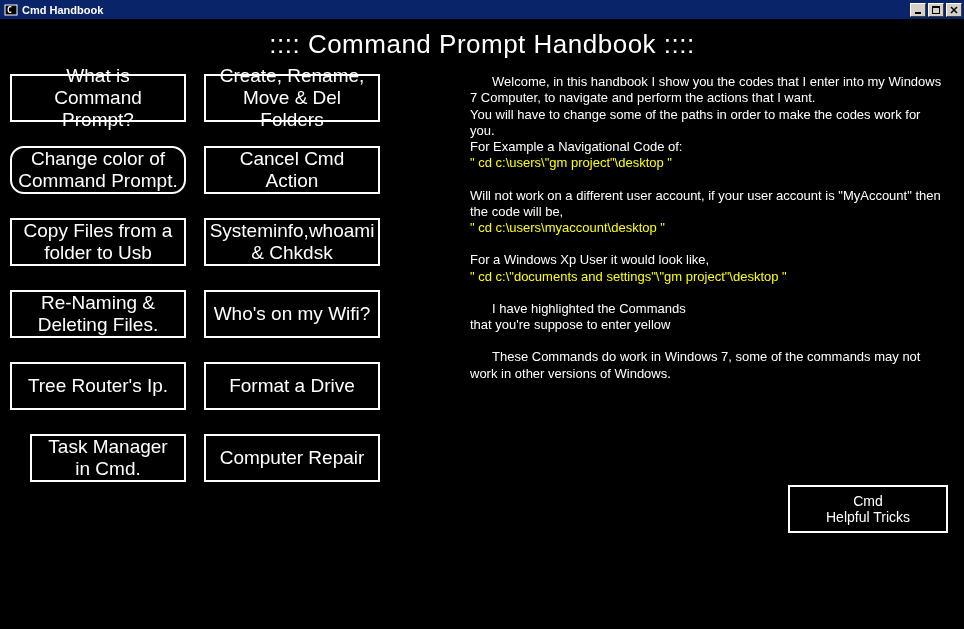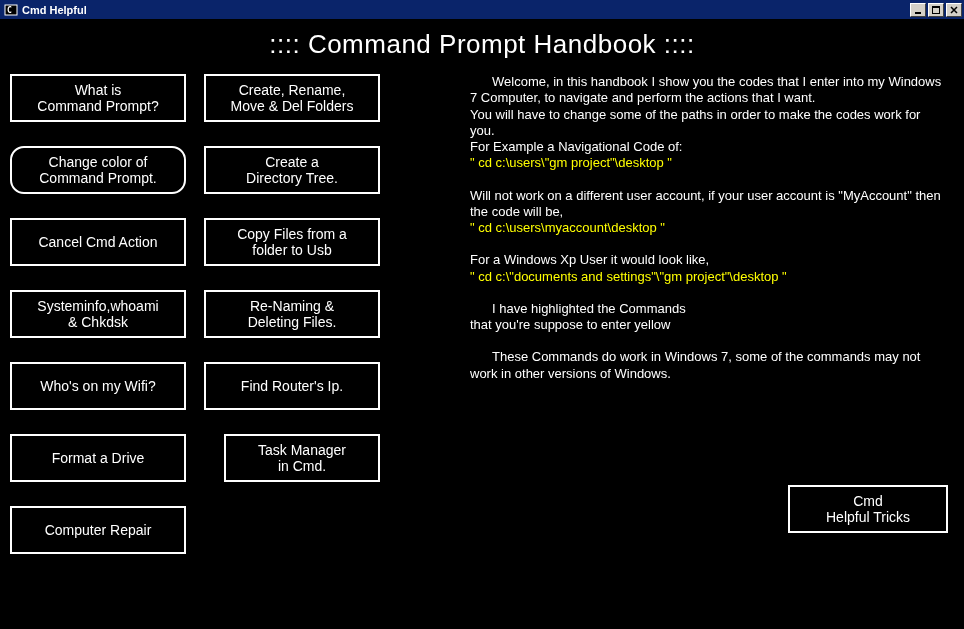--- a/index.html
+++ b/index.html
@@ -124,7 +124,7 @@
         <text x="3" y="10" font-size="8" fill="#fff" font-family="monospace">C</text>
       </svg>
     </span>
-    <span>Cmd Helpful</span>
+    <span>Cmd Handbook</span>
   </div>
   <div class="win-controls">
     <div class="win-btn">

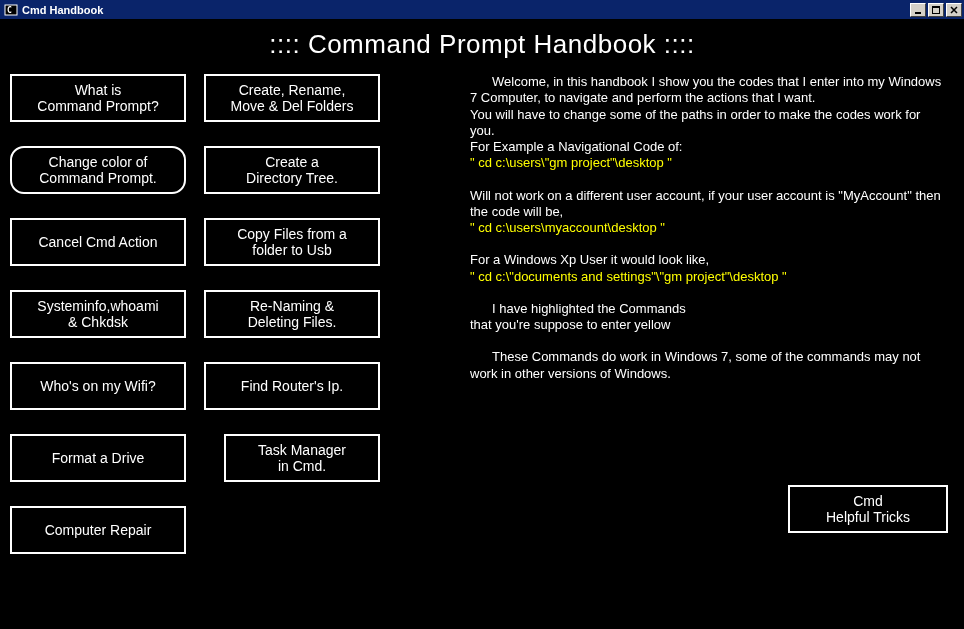--- a/index.html
+++ b/index.html
@@ -72,7 +72,7 @@
     border: 2px solid #fff;
     background: #000;
     color: #fff;
-    font-size: 14px;
+    font-size: 19px;
     line-height: 1.15;
     display: flex;
     align-items: center;

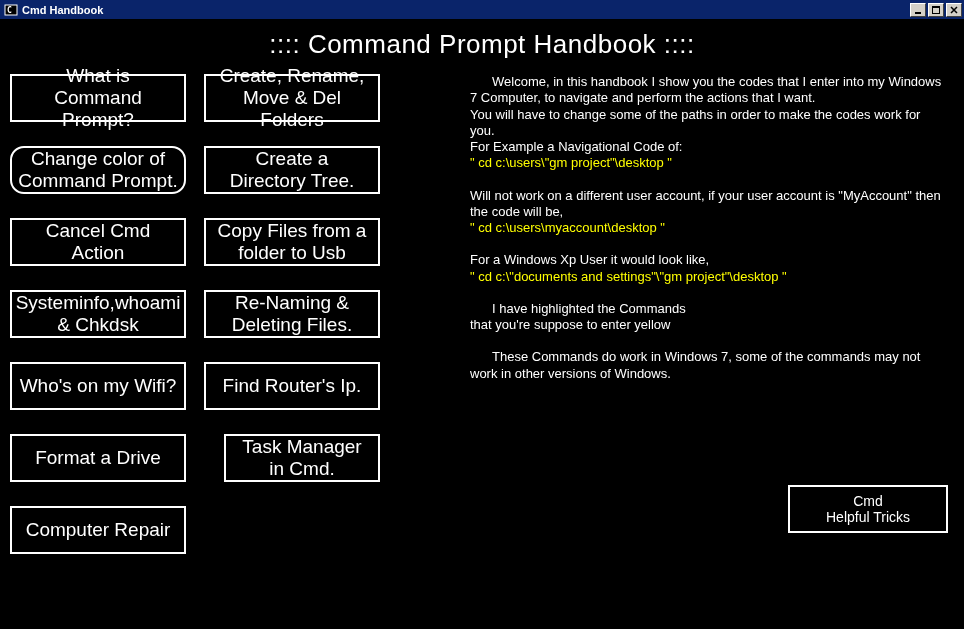--- a/index.html
+++ b/index.html
@@ -158,8 +158,6 @@
 Move &amp; Del Folders</div>
         <div class="topic-btn" style="white-space: pre-line; border-radius: 14px;">Change color of
 Command Prompt.</div>
-        <div class="topic-btn" style="white-space: pre-line;">Create a
-Directory Tree.</div>
         <div class="topic-btn" style="white-space: pre-line;">Cancel Cmd Action</div>
         <div class="topic-btn" style="white-space: pre-line;">Copy Files from a
 folder to Usb</div>

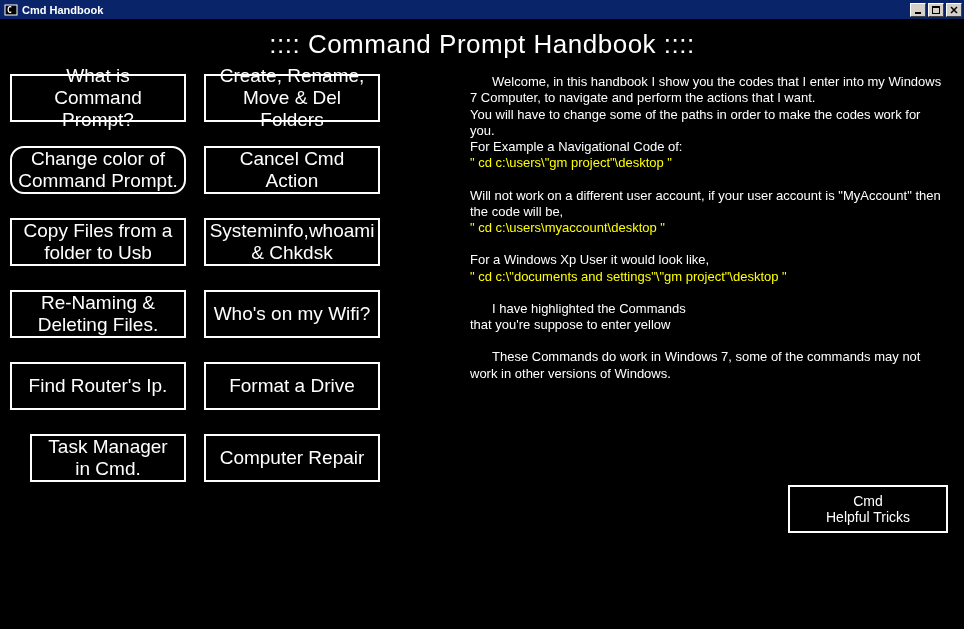--- a/index.html
+++ b/index.html
@@ -166,7 +166,7 @@
         <div class="topic-btn" style="white-space: pre-line;">Re-Naming &amp;
 Deleting Files.</div>
         <div class="topic-btn" style="white-space: pre-line;">Who's on my Wifi?</div>
-        <div class="topic-btn" style="white-space: pre-line;">Find Router's Ip.</div>
+        <div class="topic-btn" style="white-space: pre-line;">Tree Router's Ip.</div>
         <div class="topic-btn" style="white-space: pre-line;">Format a Drive</div>
         <div class="topic-btn" style="white-space: pre-line; margin-left: 20px;">Task Manager
 in Cmd.</div>

